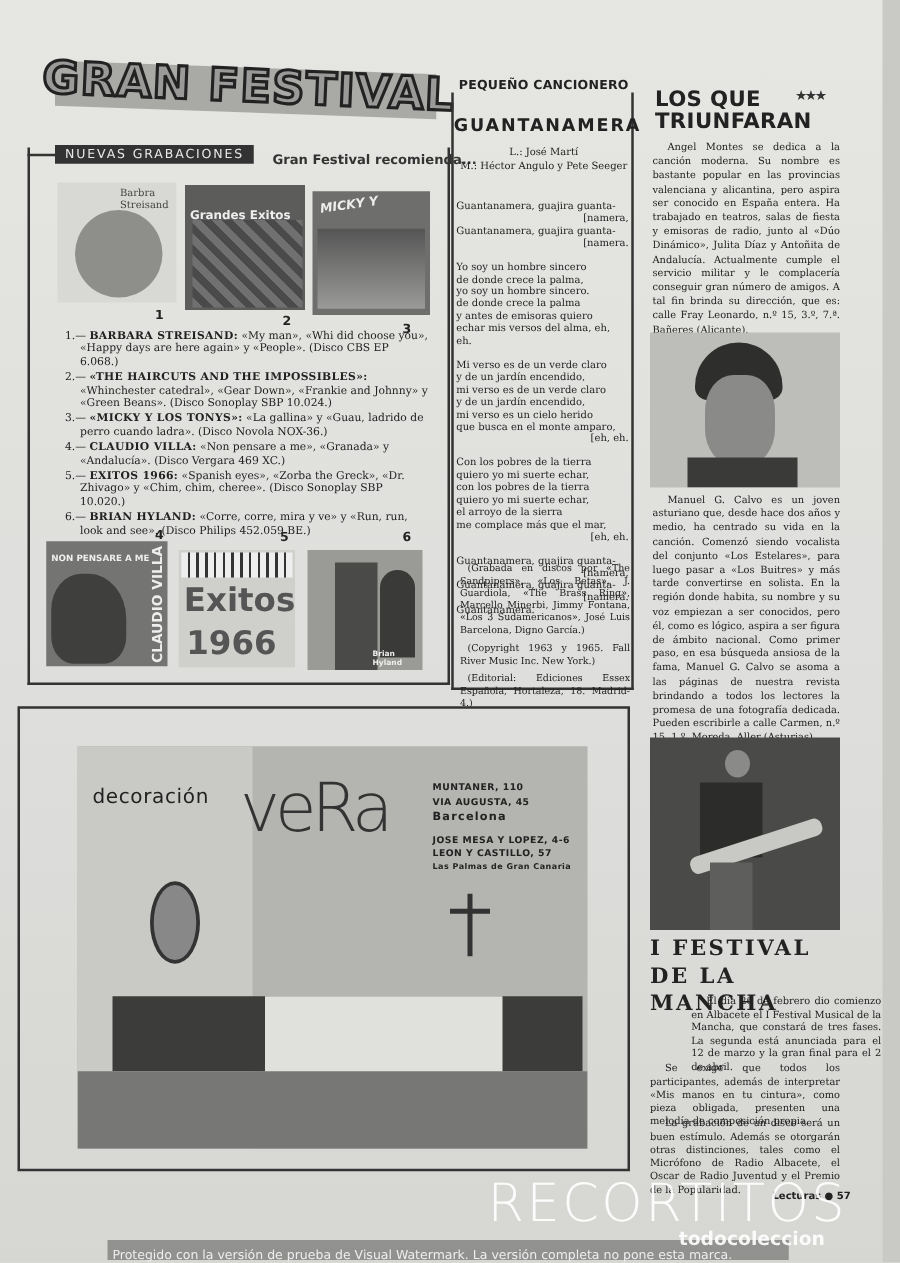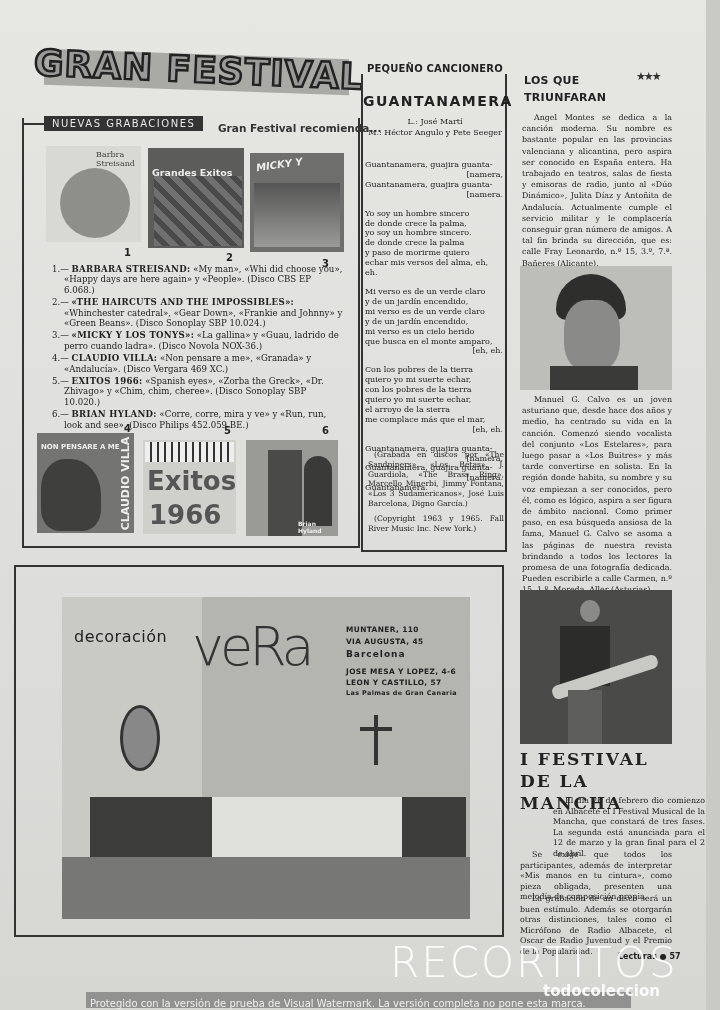--- a/index.html
+++ b/index.html
@@ -40,7 +40,7 @@
   .canc-notes p { margin-bottom: 5px; text-indent: 6px; text-align: justify; }
 
   
-  .rc-title { position: absolute; left: 524px; top: 72px; font-family: "DejaVu Sans", sans-serif; font-weight: bold; font-size: 11px; line-height: 17px; color: #222; letter-spacing: 0.3px; }
+  .rc-title { position: absolute; left: 524px; top: 72px; font-family: "DejaVu Sans", sans-serif; font-weight: bold; font-size: 17px; line-height: 17px; color: #222; letter-spacing: 0.3px; }
   .rc-stars { position: absolute; left: 636px; top: 70px; font-size: 11px; color: #333; letter-spacing: -2px; }
   .rc-text { position: absolute; left: 522px; width: 150px; font-size: 7.9px; line-height: 11.2px; color: #222; text-align: justify; text-indent: 12px; }
   .photo { position: absolute; background: #6a6a68; overflow: hidden; }

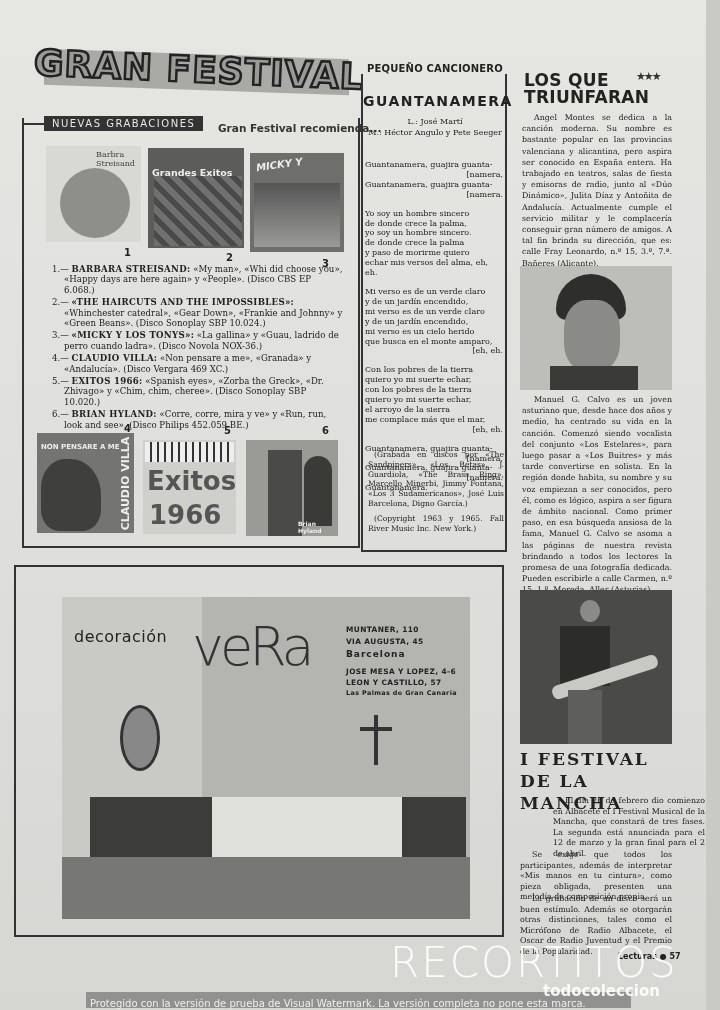--- a/index.html
+++ b/index.html
@@ -135,7 +135,7 @@
       <span>Guantanamera, guajira guanta-</span><span class="r">[namera,</span><span>Guantanamera, guajira guanta-</span><span class="r">[namera.</span>
     </p>
     <p>
-      <span>Yo soy un hombre sincero</span><br><span>de donde crece la palma,</span><br><span>yo soy un hombre sincero.</span><br><span>de donde crece la palma</span><br><span>y paso de morirme quiero</span><br><span>echar mis versos del alma, eh, eh.</span>
+      <span>Yo soy un hombre sincero</span><br><span>de donde crece la palma,</span><br><span>yo soy un hombre sincero.</span><br><span>de donde crece la palma</span><br><span>y antes de emisoras quiero</span><br><span>echar mis versos del alma, eh, eh.</span>
     </p>
     <p>
       <span>Mi verso es de un verde claro</span><br><span>y de un jardín encendido,</span><br><span>mi verso es de un verde claro</span><br><span>y de un jardín encendido,</span><br><span>mi verso es un cielo herido</span><br><span>que busca en el monte amparo,</span><span class="r">[eh, eh.</span>

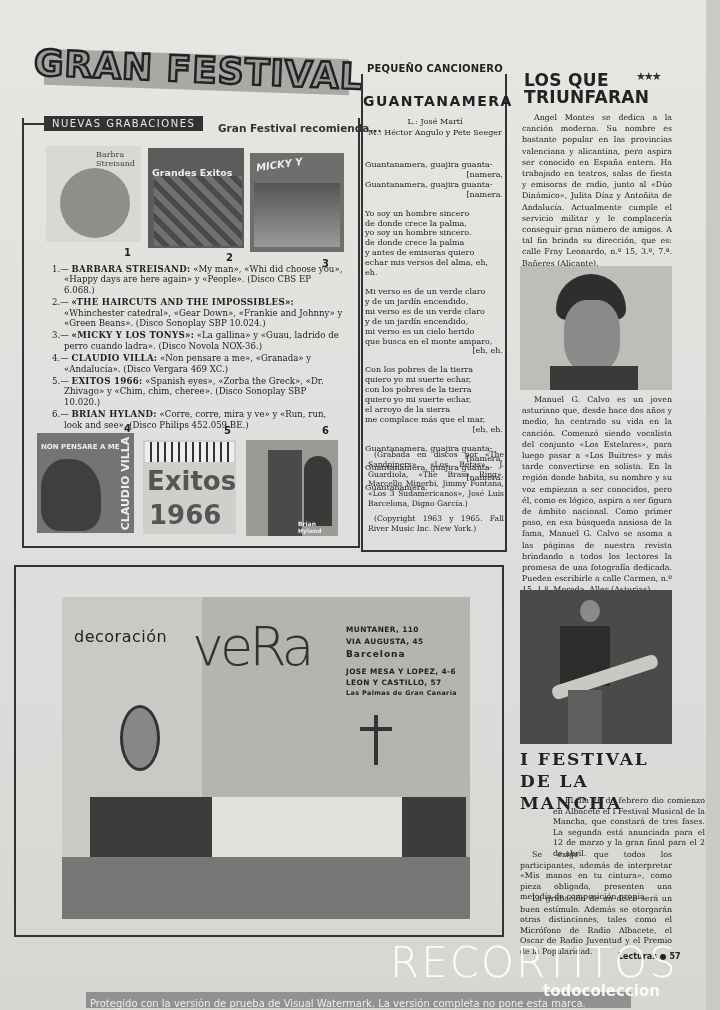--- a/index.html
+++ b/index.html
@@ -150,6 +150,7 @@
   <div class="canc-notes">
     <p>(Grabada en discos por «The Sandpipers», «Los Betas», J. Guardiola, «The Brass Ring», Marcello Minerbi, Jimmy Fontana, «Los 3 Sudamericanos», José Luis Barcelona, Digno García.)</p>
     <p>(Copyright 1963 y 1965. Fall River Music Inc. New York.)</p>
+    <p>(Editorial: Ediciones Essex Española, Hortaleza, 18. Madrid-4.)</p>
   </div>
 
   <div class="rc-title">

